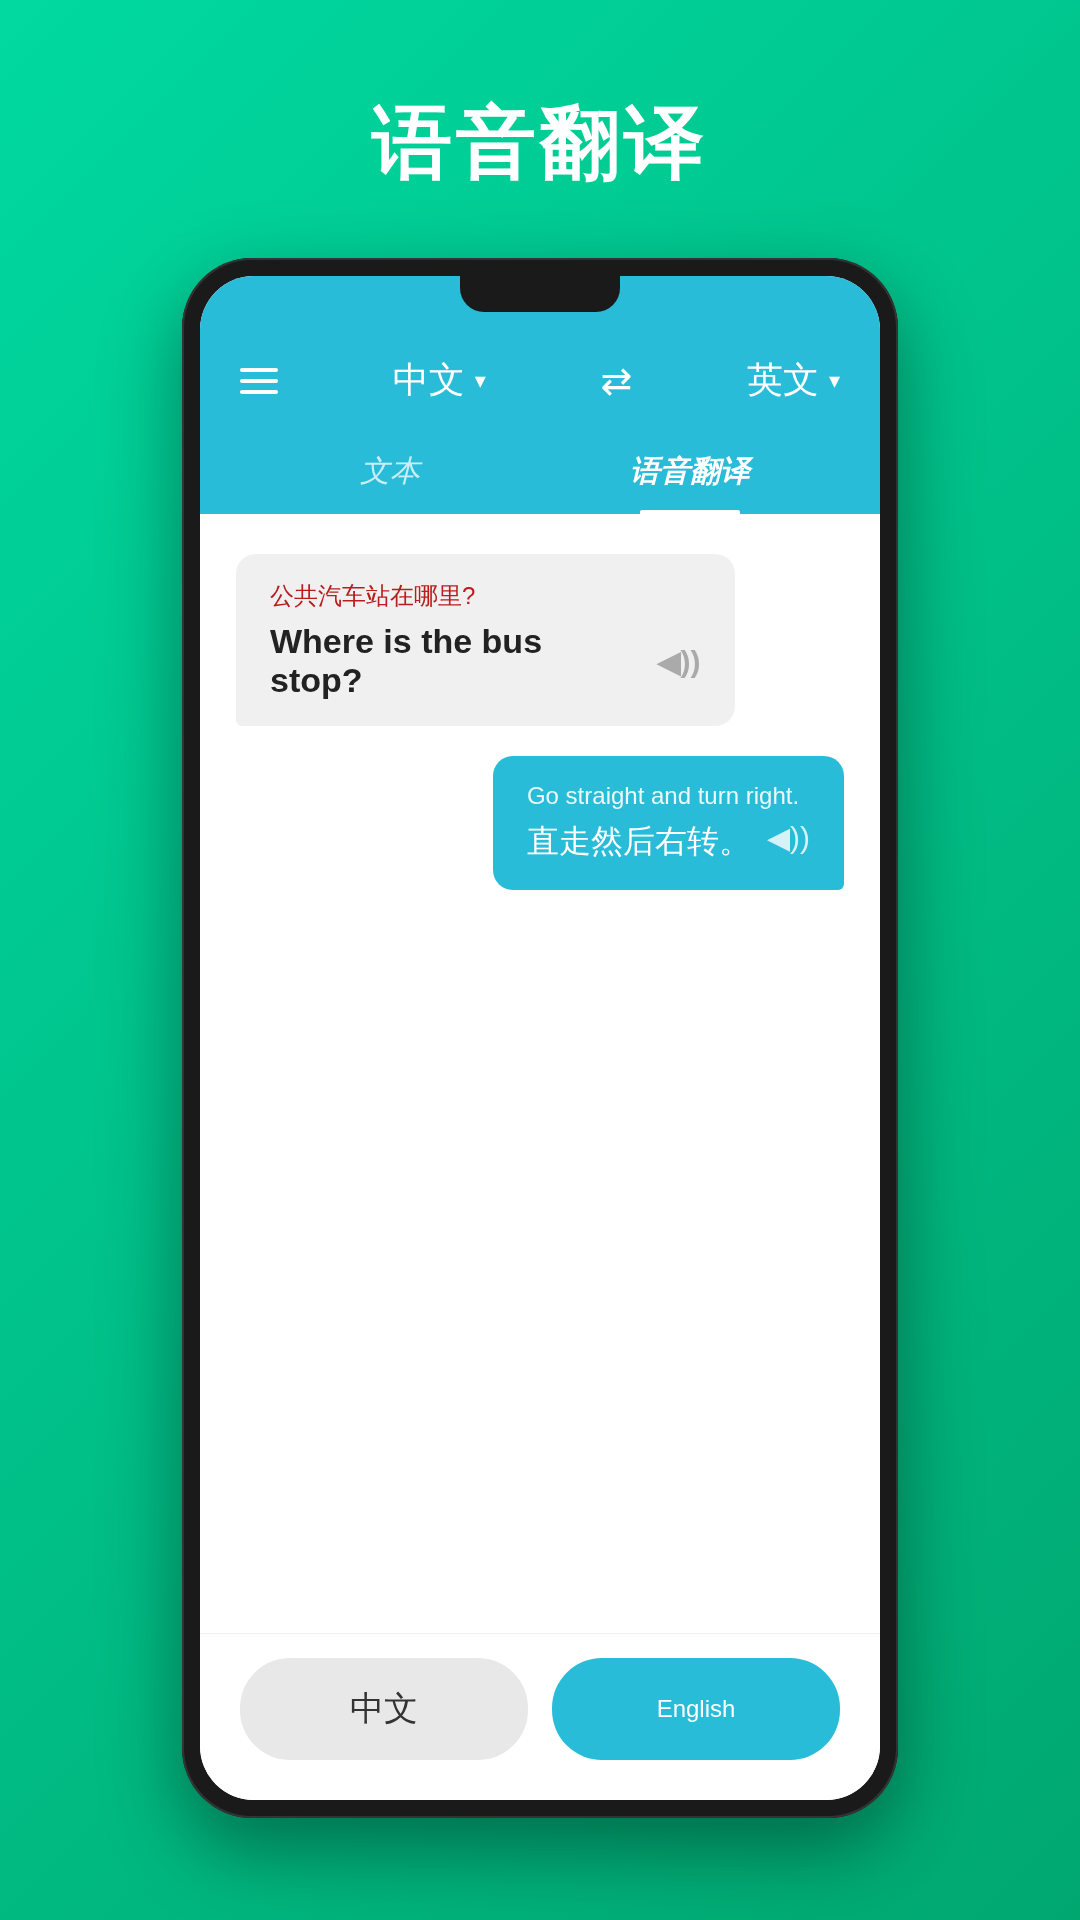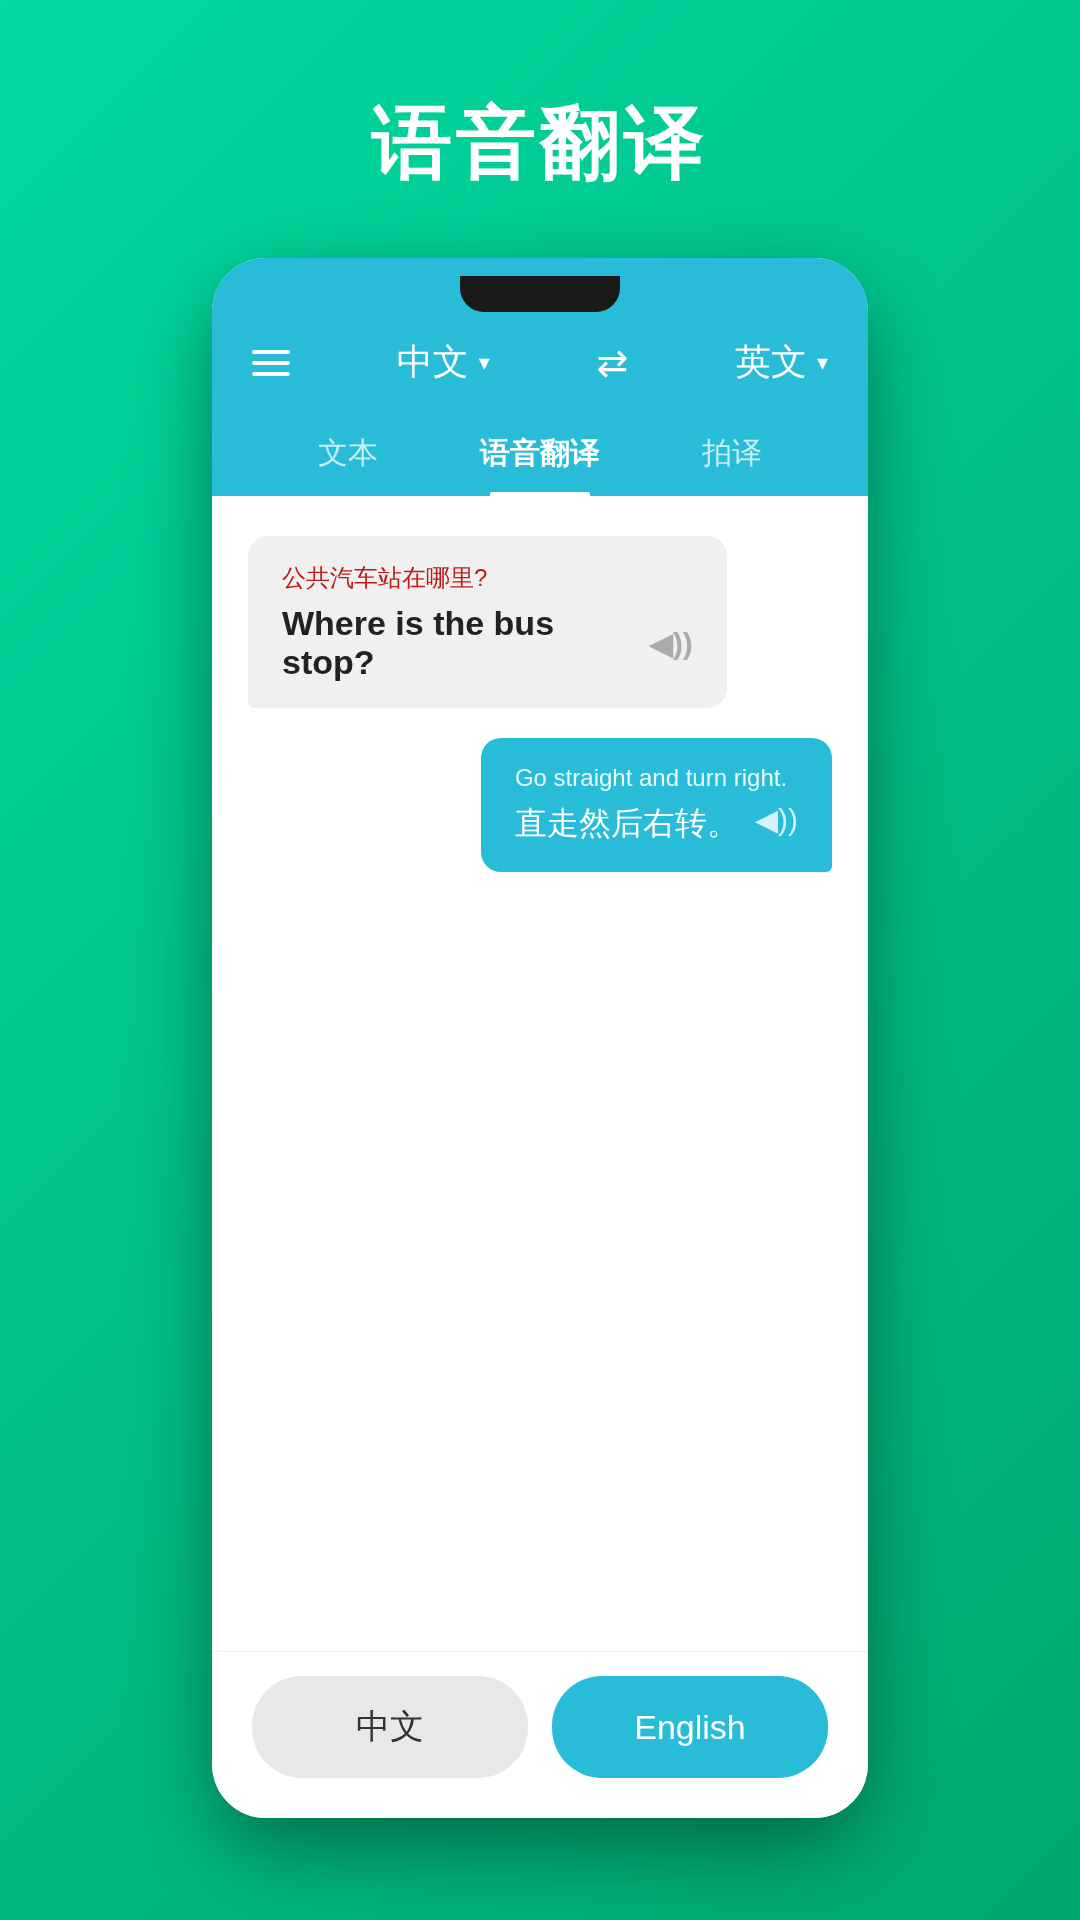--- a/index.html
+++ b/index.html
@@ -27,10 +27,11 @@
 
     
     .phone-frame {
-      width: 656px;
+      width: 716px;
       height: 1560px;
       background: #1a1a1a;
       border-radius: 70px;
+      padding: 18px;
       box-shadow: 0 30px 80px rgba(0,0,0,0.4), inset 0 0 0 2px #333;
       position: relative;
     }

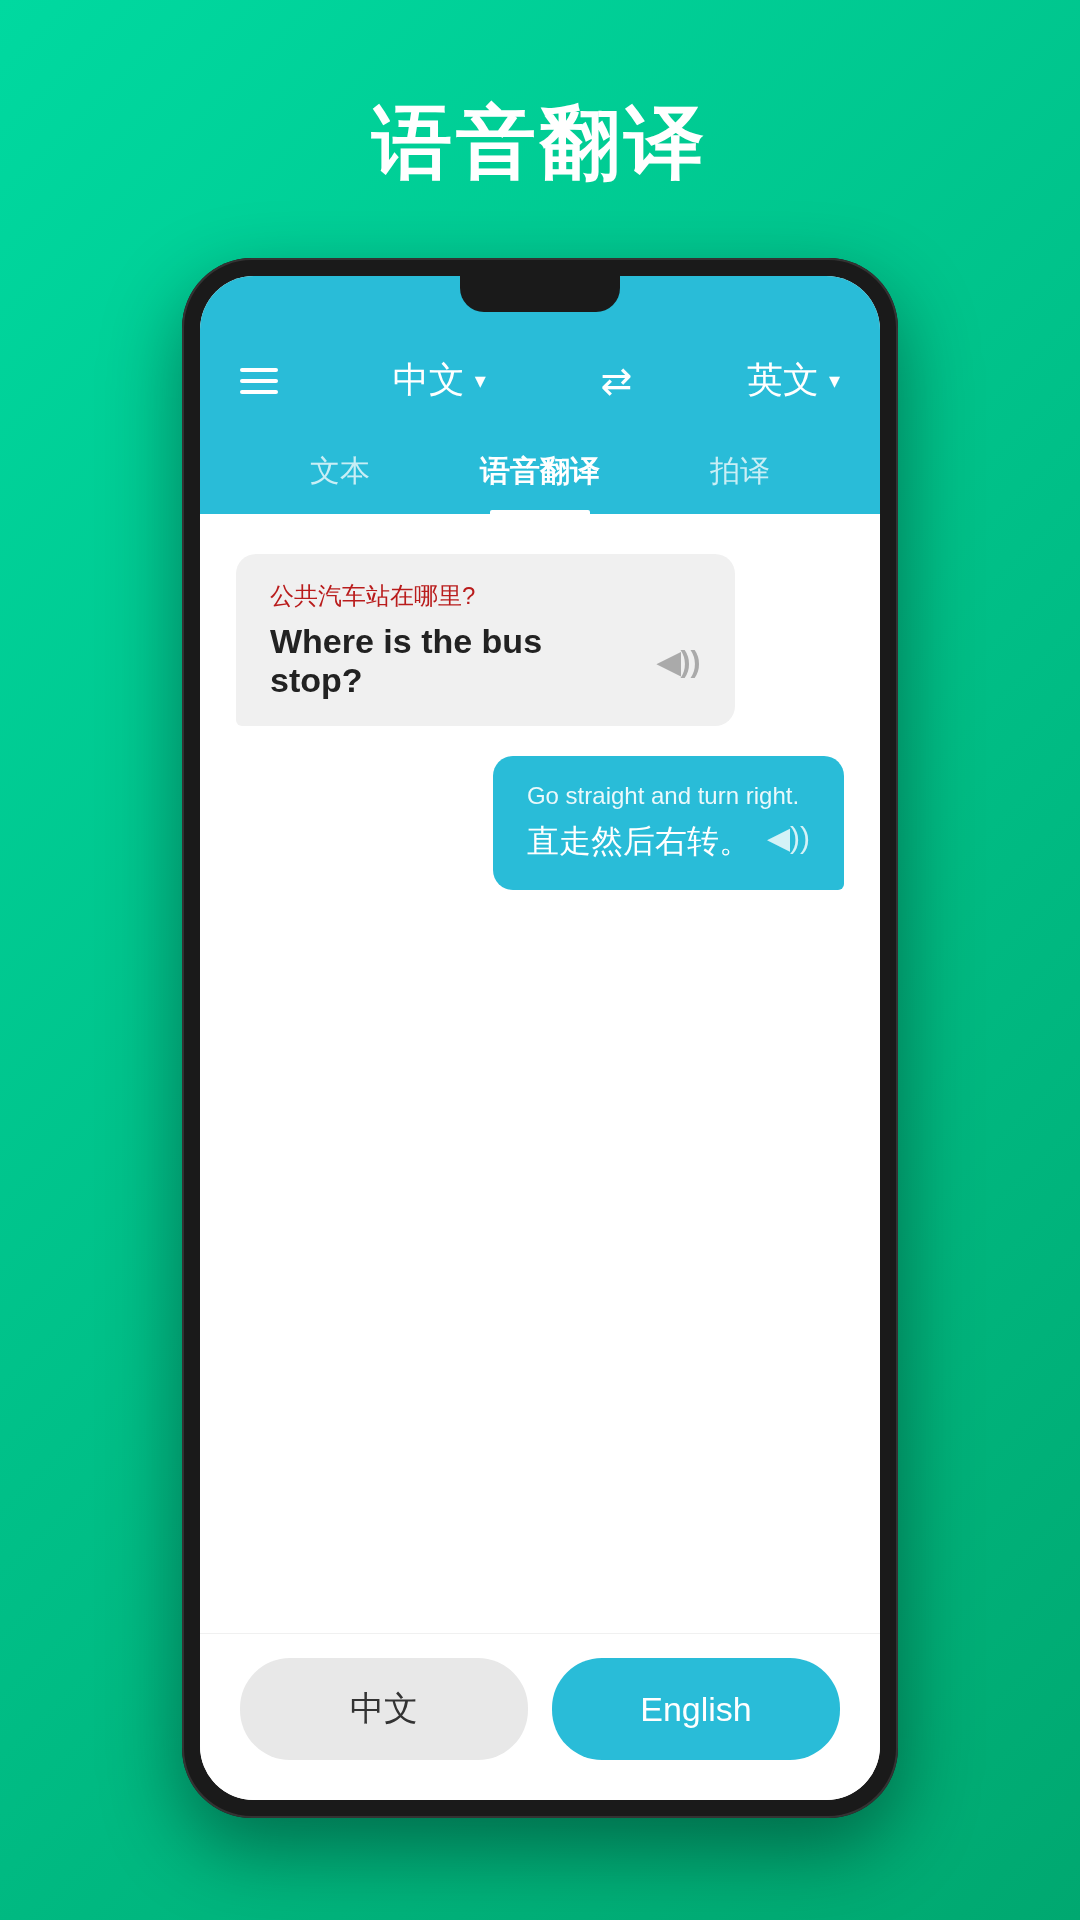--- a/index.html
+++ b/index.html
@@ -112,6 +112,7 @@
       display: flex;
       align-items: flex-end;
       gap: 0;
+      font-style: italic;
     }
 
     .tab-item {

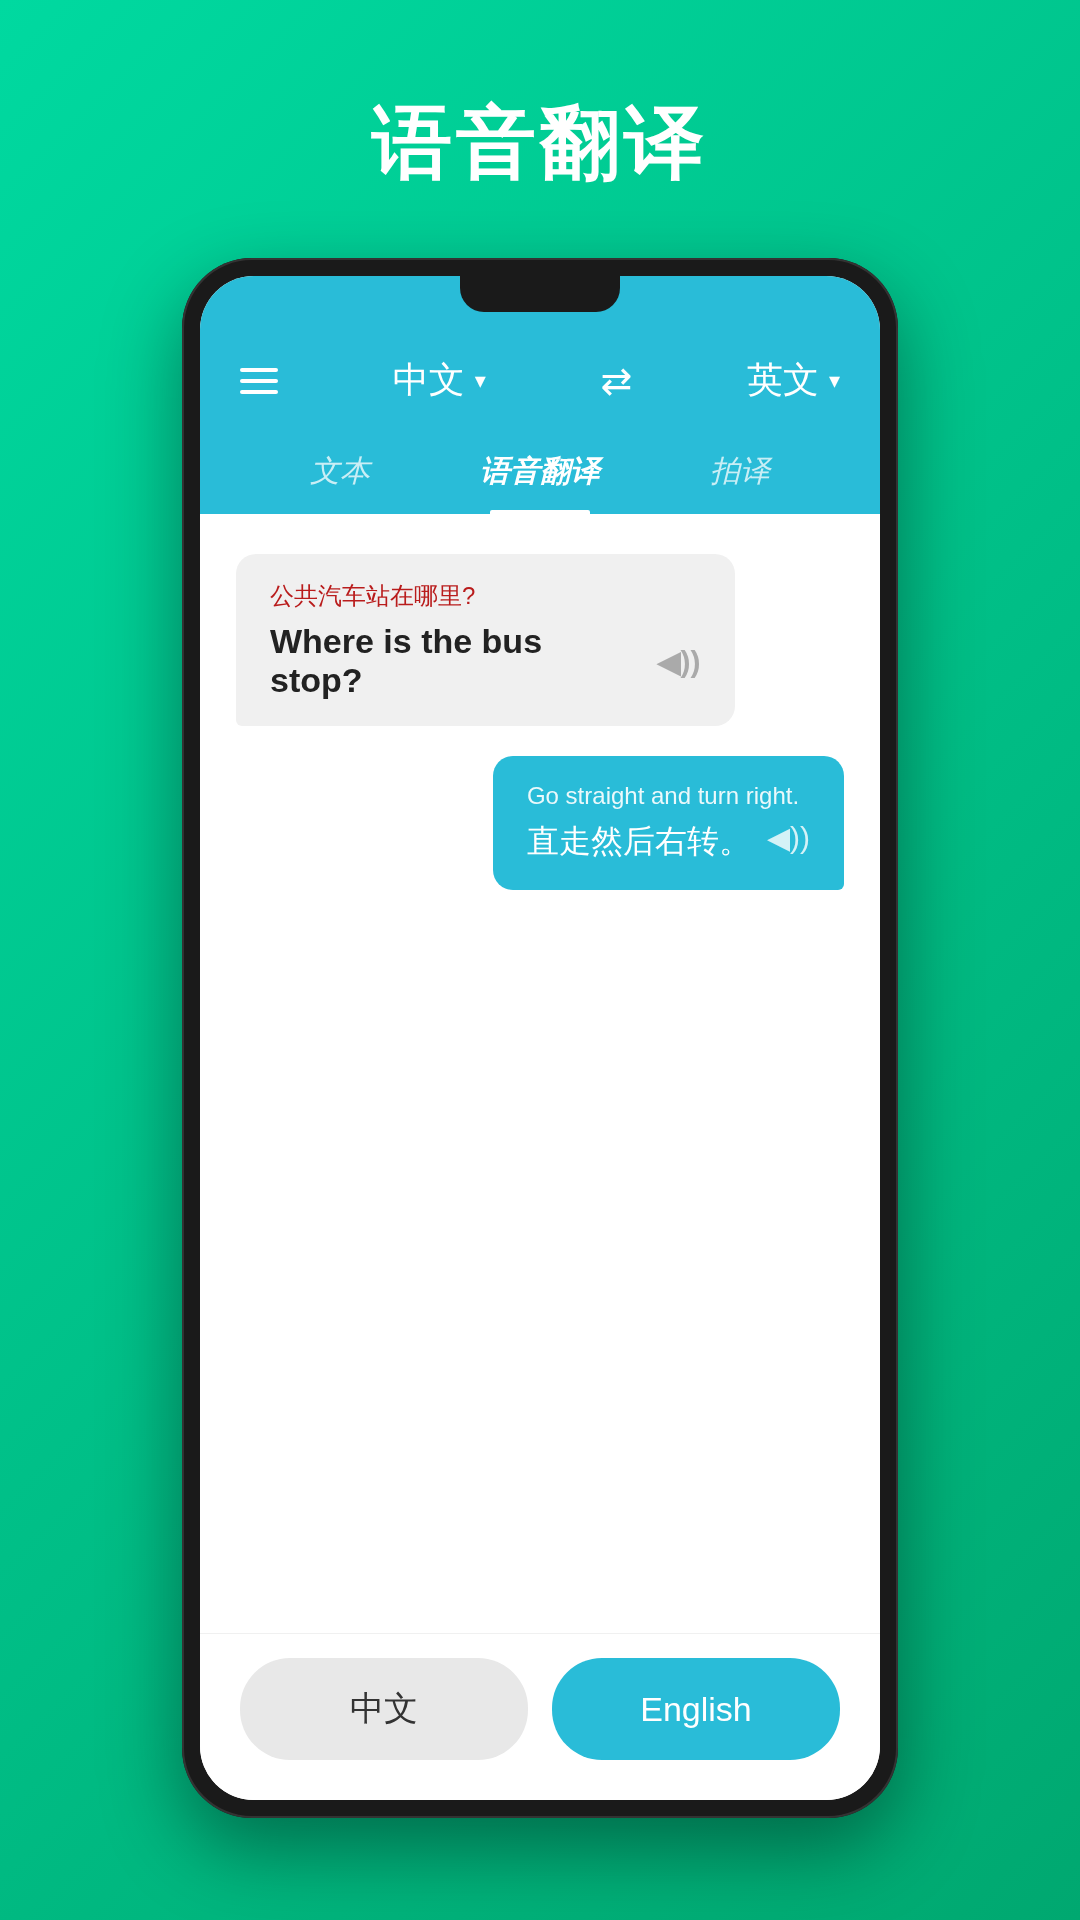--- a/index.html
+++ b/index.html
@@ -284,9 +284,6 @@
         <div class="tab-item active">
           <span>语音翻译</span>
         </div>
-        <div class="tab-item">
-          <span>拍译</span>
-        </div>
       </div>
     </div>
 

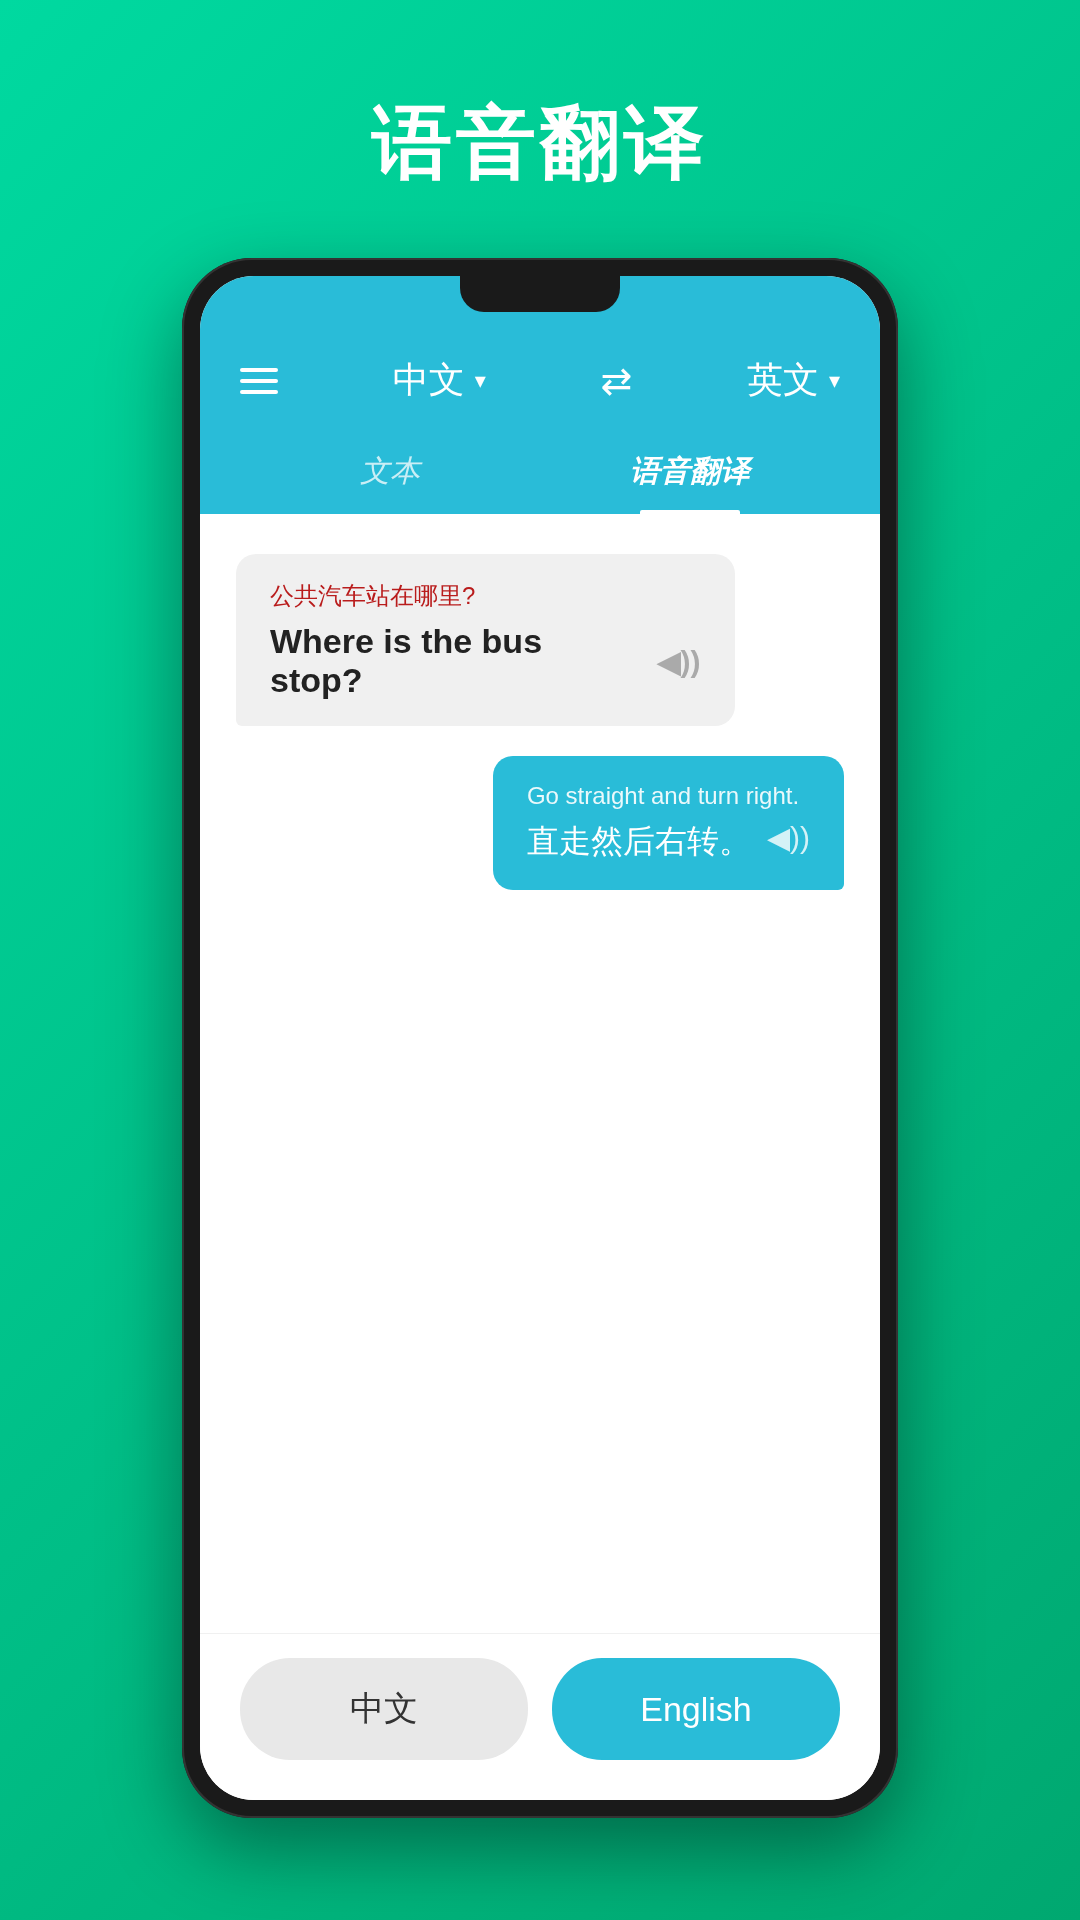--- a/index.html
+++ b/index.html
@@ -237,7 +237,7 @@
       border: none;
       border-radius: 50px;
       padding: 28px;
-      font-size: 34px;
+      font-size: 24px;
       color: white;
       font-weight: 500;
       cursor: pointer;

